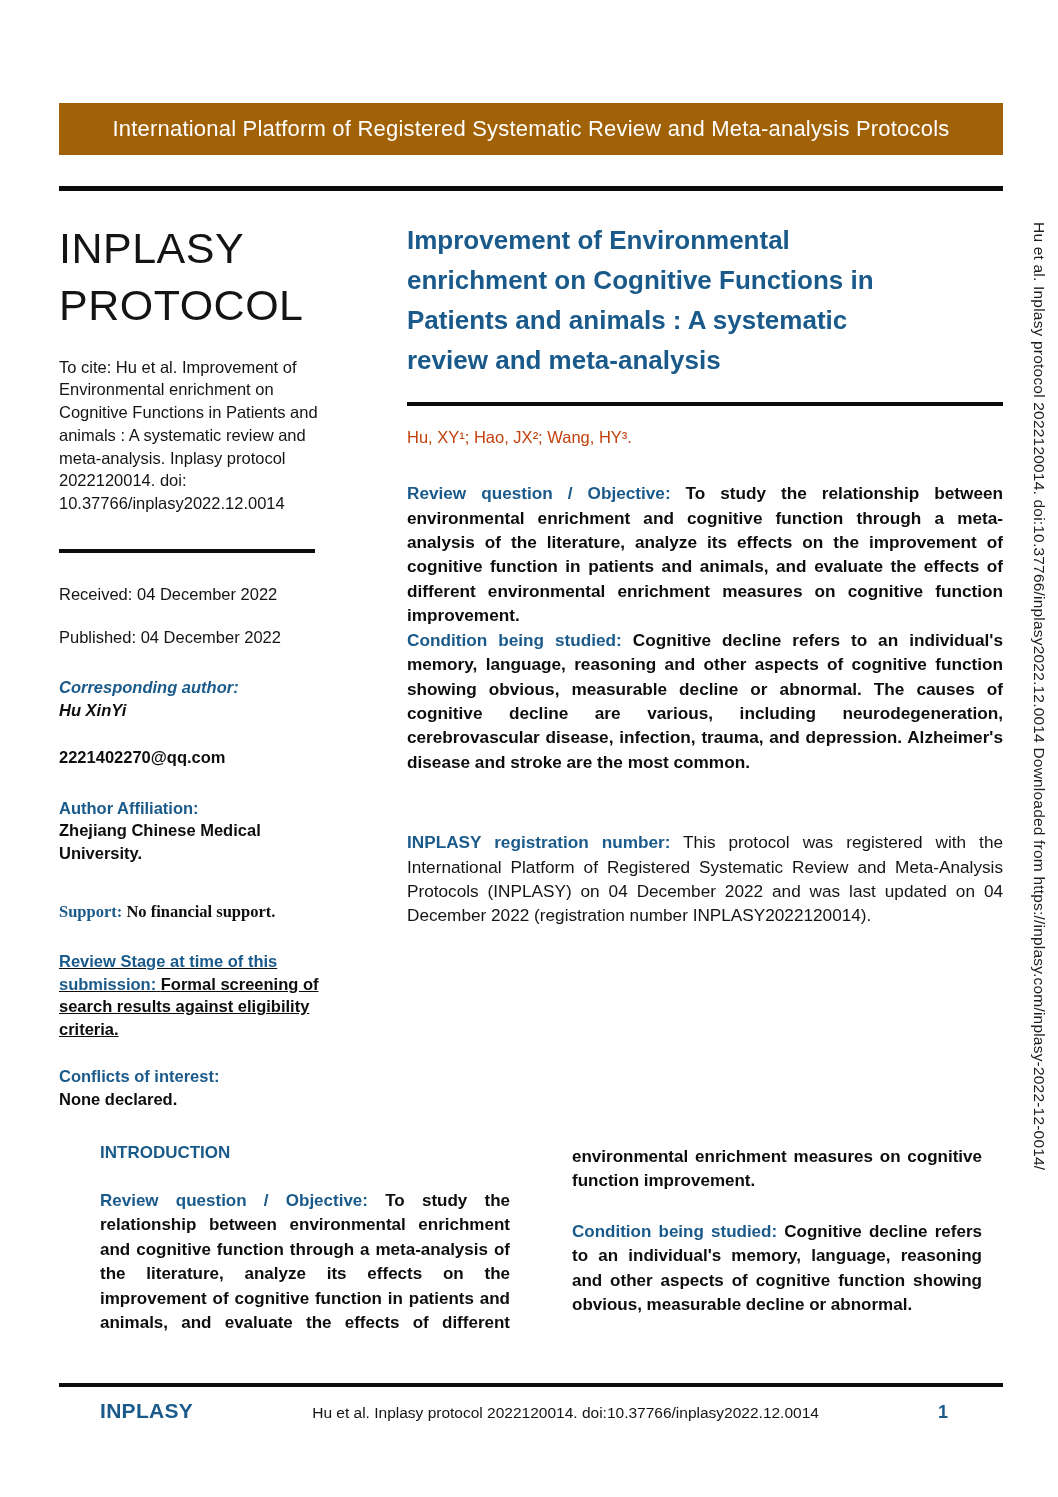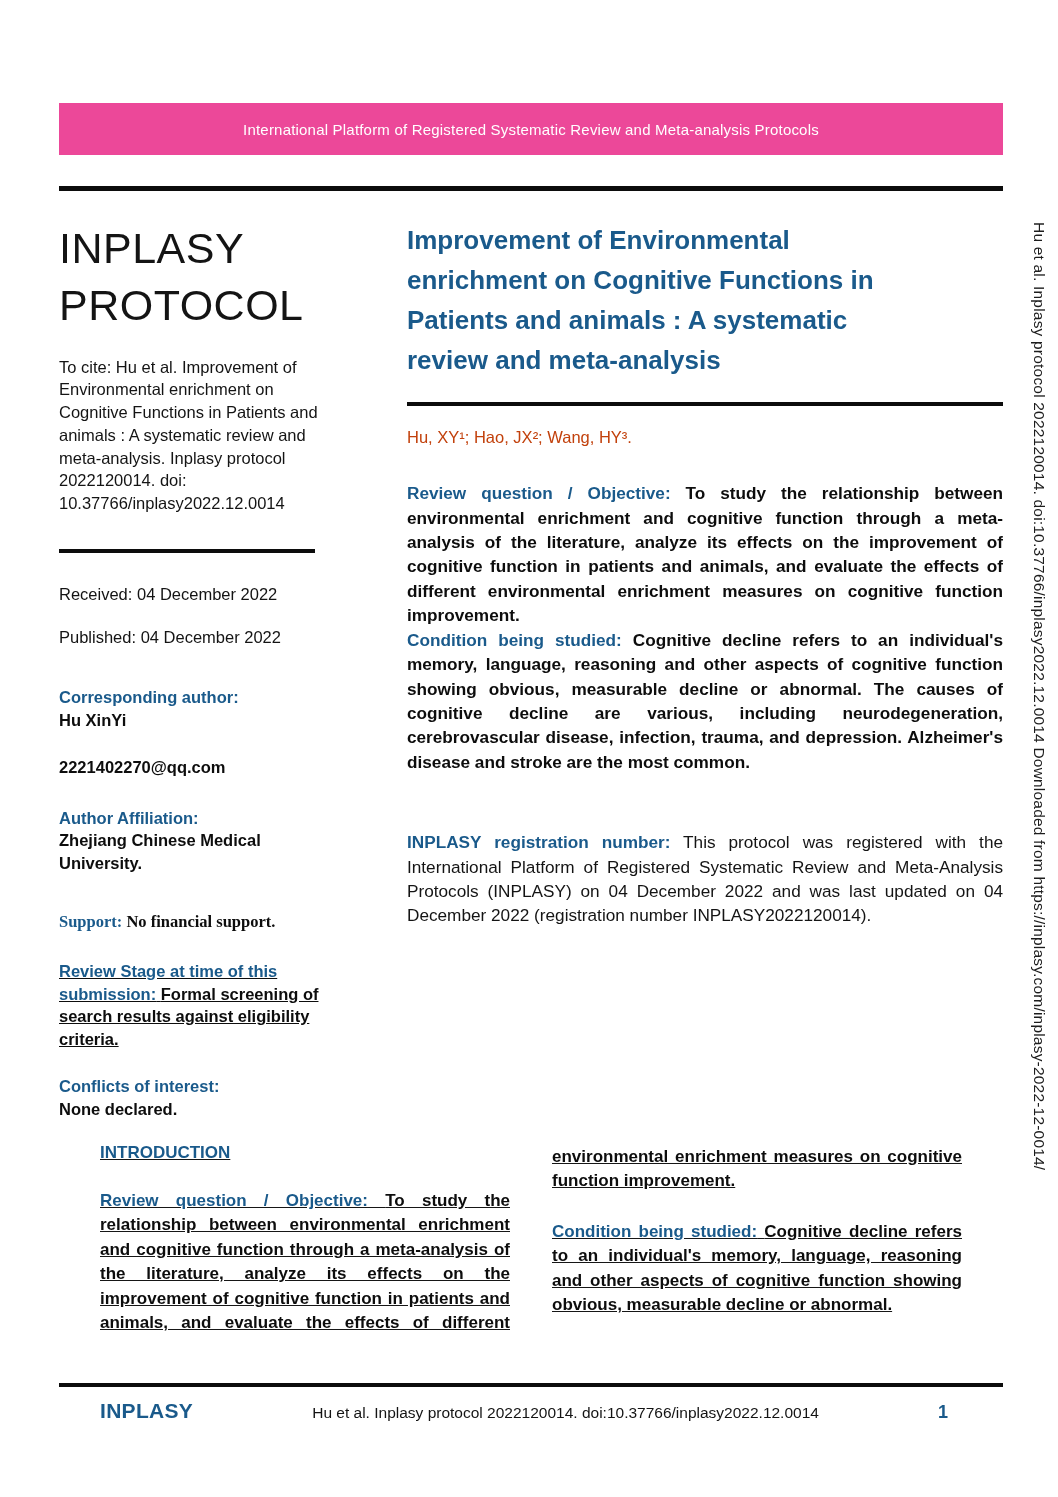--- a/index.html
+++ b/index.html
@@ -15,9 +15,9 @@
   
   .banner {
     position:absolute; left:59px; top:103px; width:944px; height:52px;
-    background:#ec4899; color:#ffffff;
+    background:#a16207; color:#ffffff;
     display:flex; align-items:center; justify-content:center;
-    font-size:15px; letter-spacing:0.2px;
+    font-size:22px; letter-spacing:0.2px;
   }
   .header-rule {
     position:absolute; left:59px; top:186px; width:944px; height:5px;

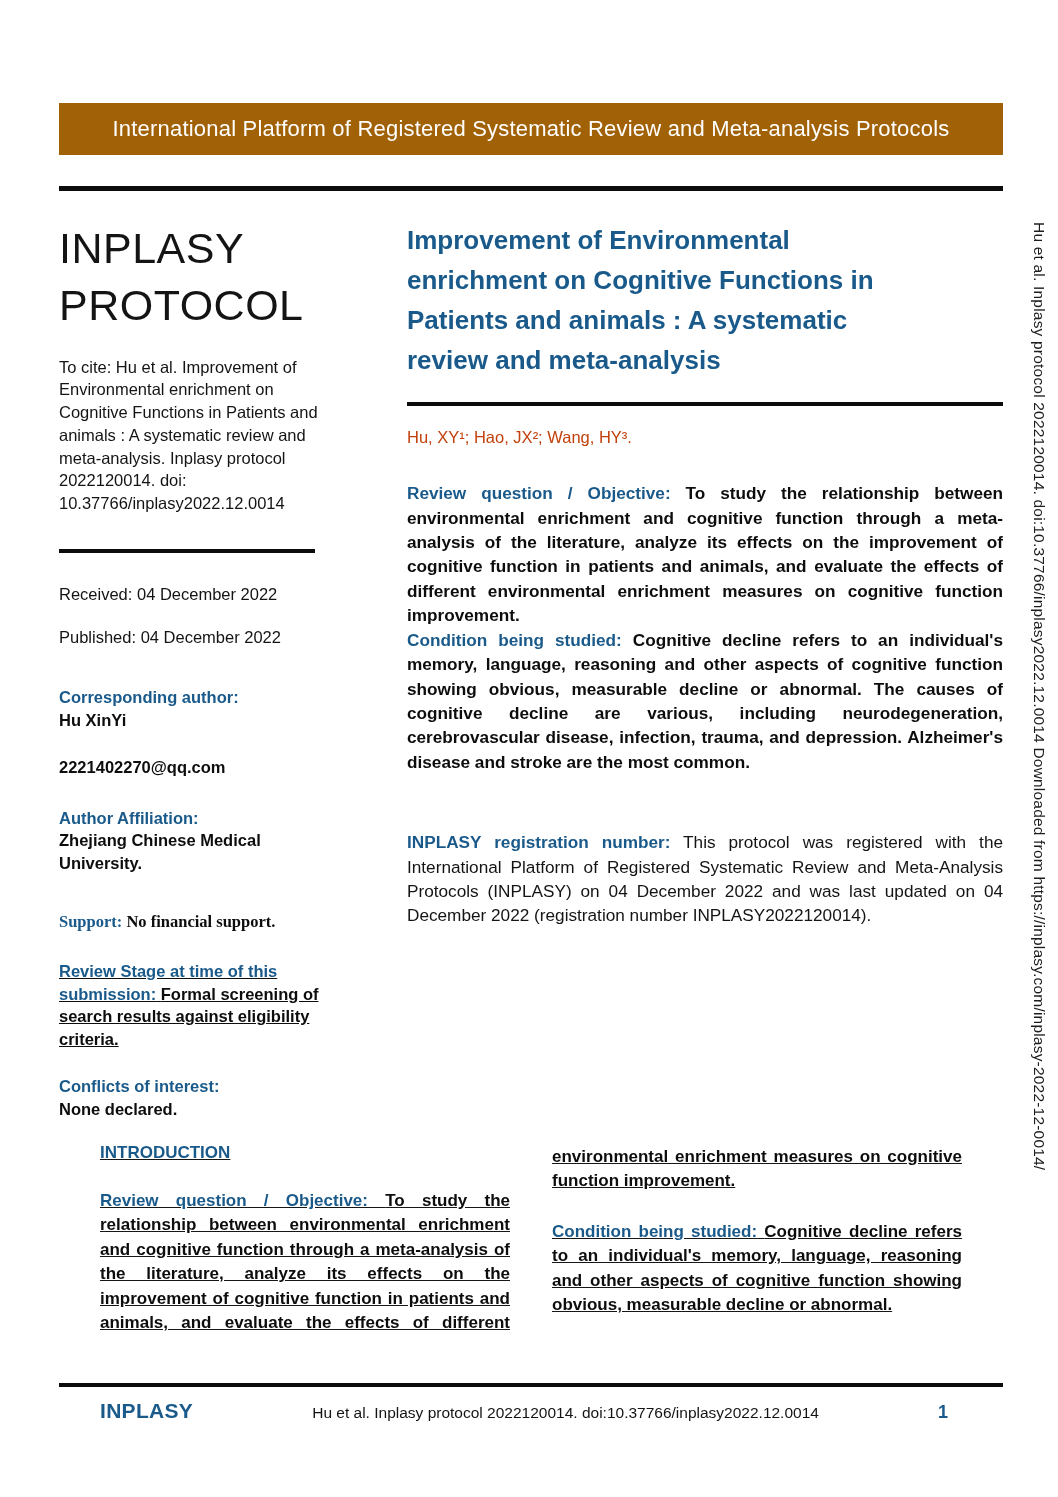--- a/index.html
+++ b/index.html
@@ -37,7 +37,7 @@
   .published { margin-top:20px; }
   .lp-section { font-size:16.5px; line-height:1.38; font-weight:bold; color:#0d0d0d; }
   .lbl { color:#1A5A8B; font-weight:bold; }
-  .sec-author { margin-top:38px; }
+  .sec-author { margin-top:28px;font-style:italic; }
   .sec-email { margin-top:24px; }
   .sec-affil { margin-top:28px; }
   .sec-support { margin-top:36px;font-family:Liberation Serif, serif; }

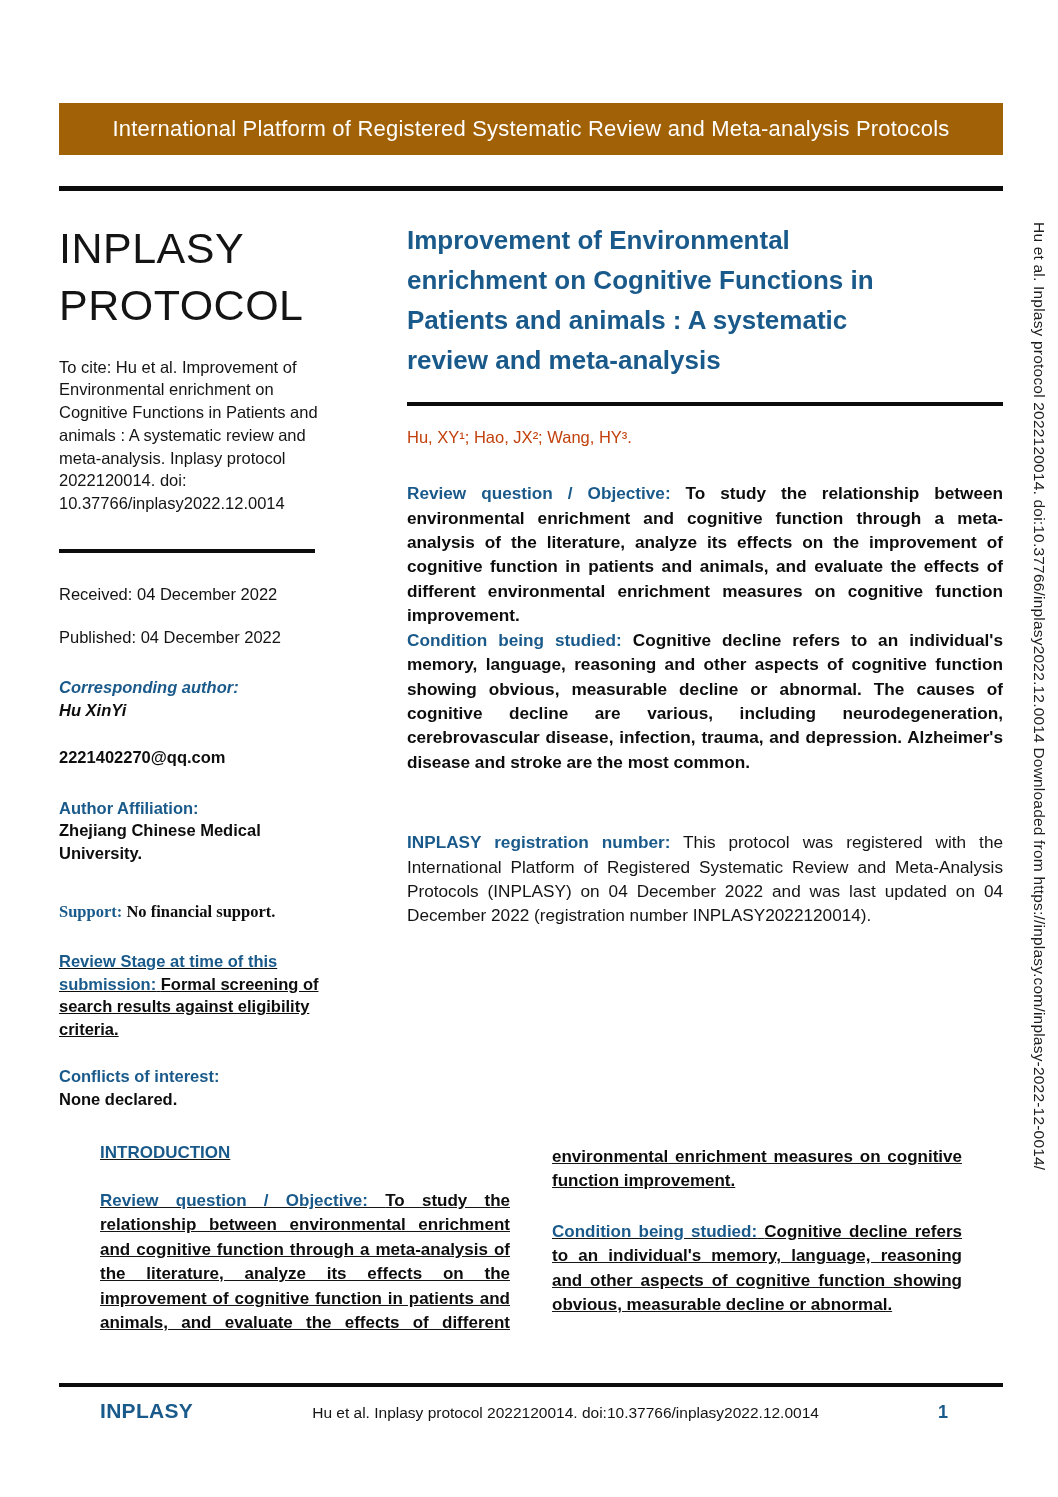--- a/index.html
+++ b/index.html
@@ -53,7 +53,7 @@
   
   .intro {
     position:absolute; left:100px; top:1143px; width:862px;
-    display:grid; grid-template-columns:410px 410px; column-gap:42px;text-decoration:underline;
+    display:grid; grid-template-columns:410px 410px; column-gap:62px;
   }
   .intro-heading { color:#1A5A8B; font-weight:bold; font-size:17px; }
   .intro p { font-size:17px; font-weight:bold; line-height:1.44; text-align:justify; color:#0d0d0d; }

